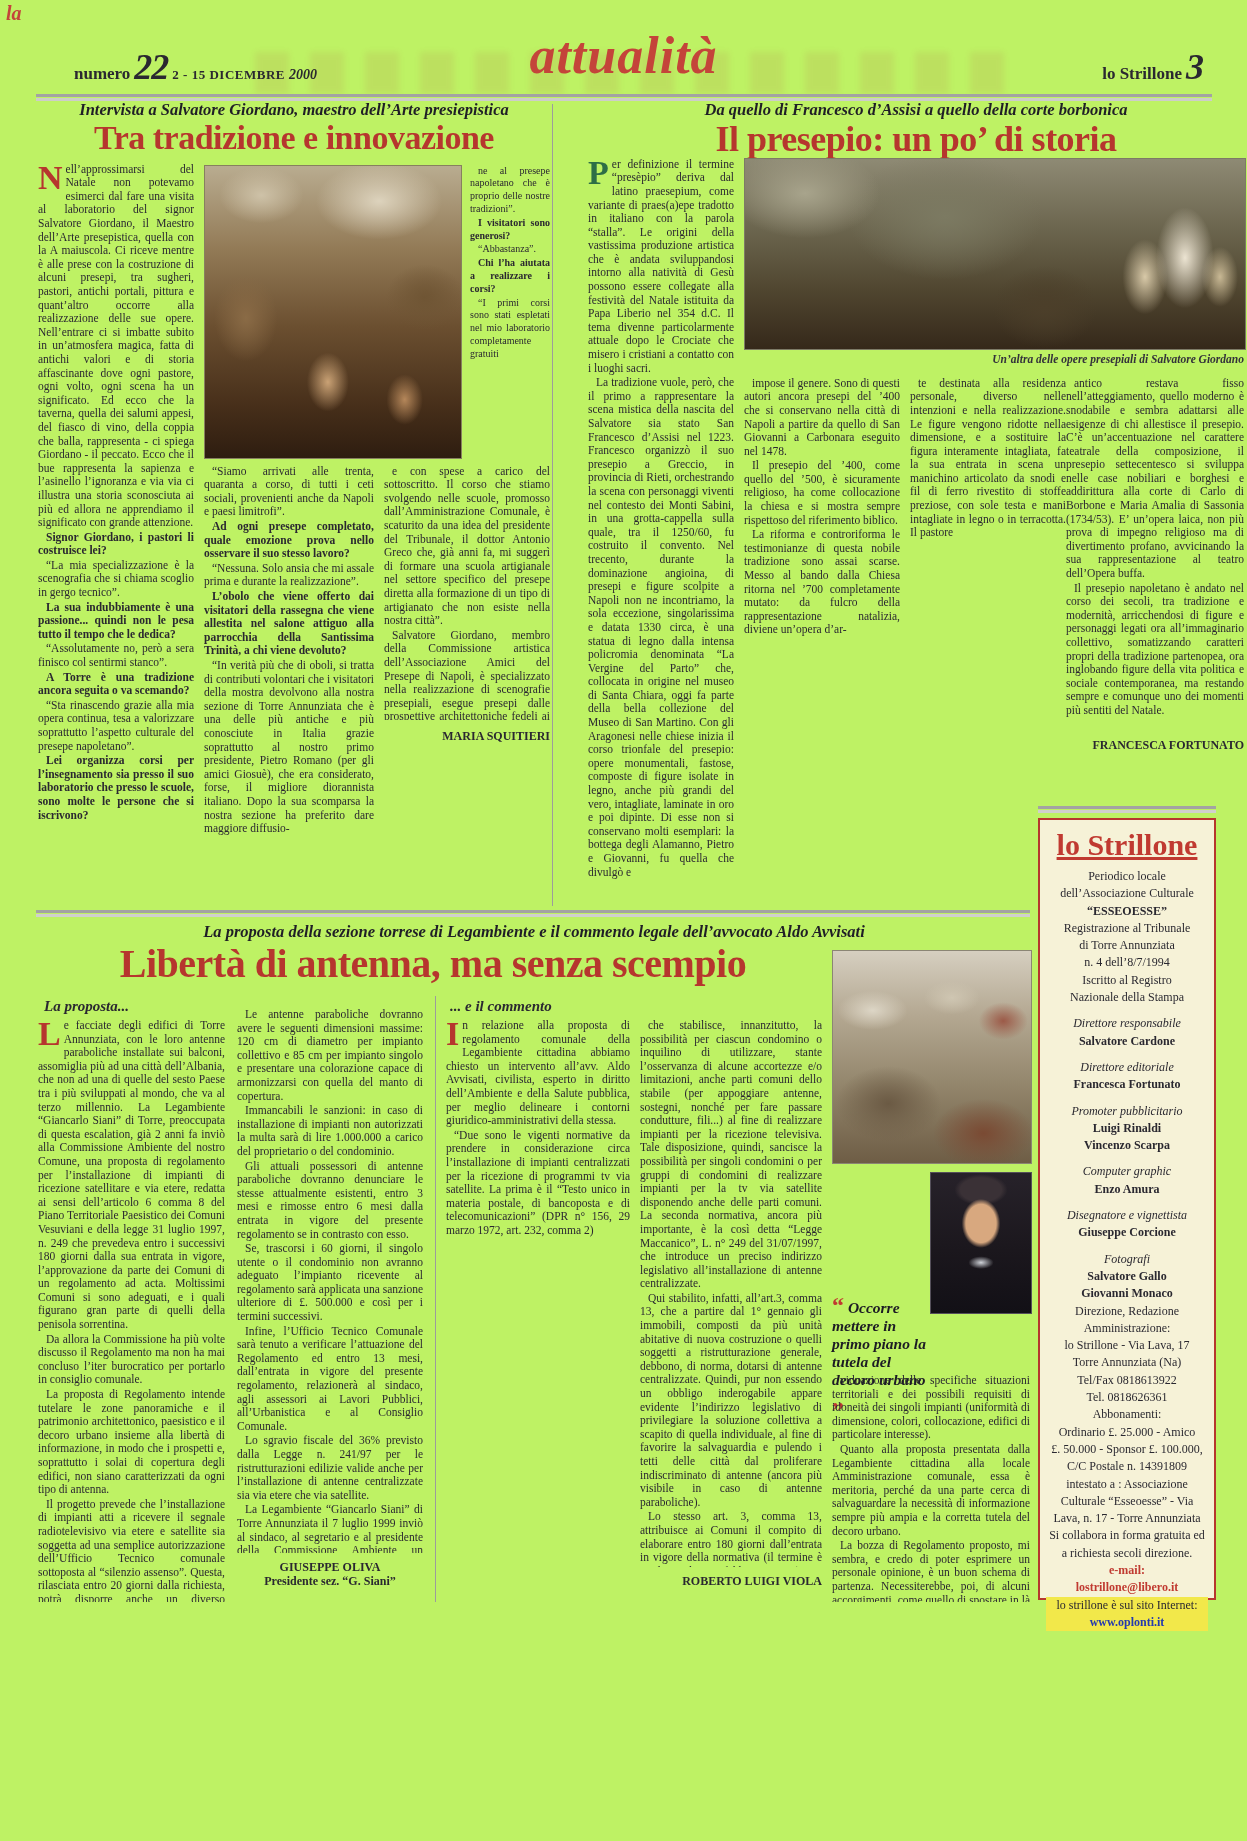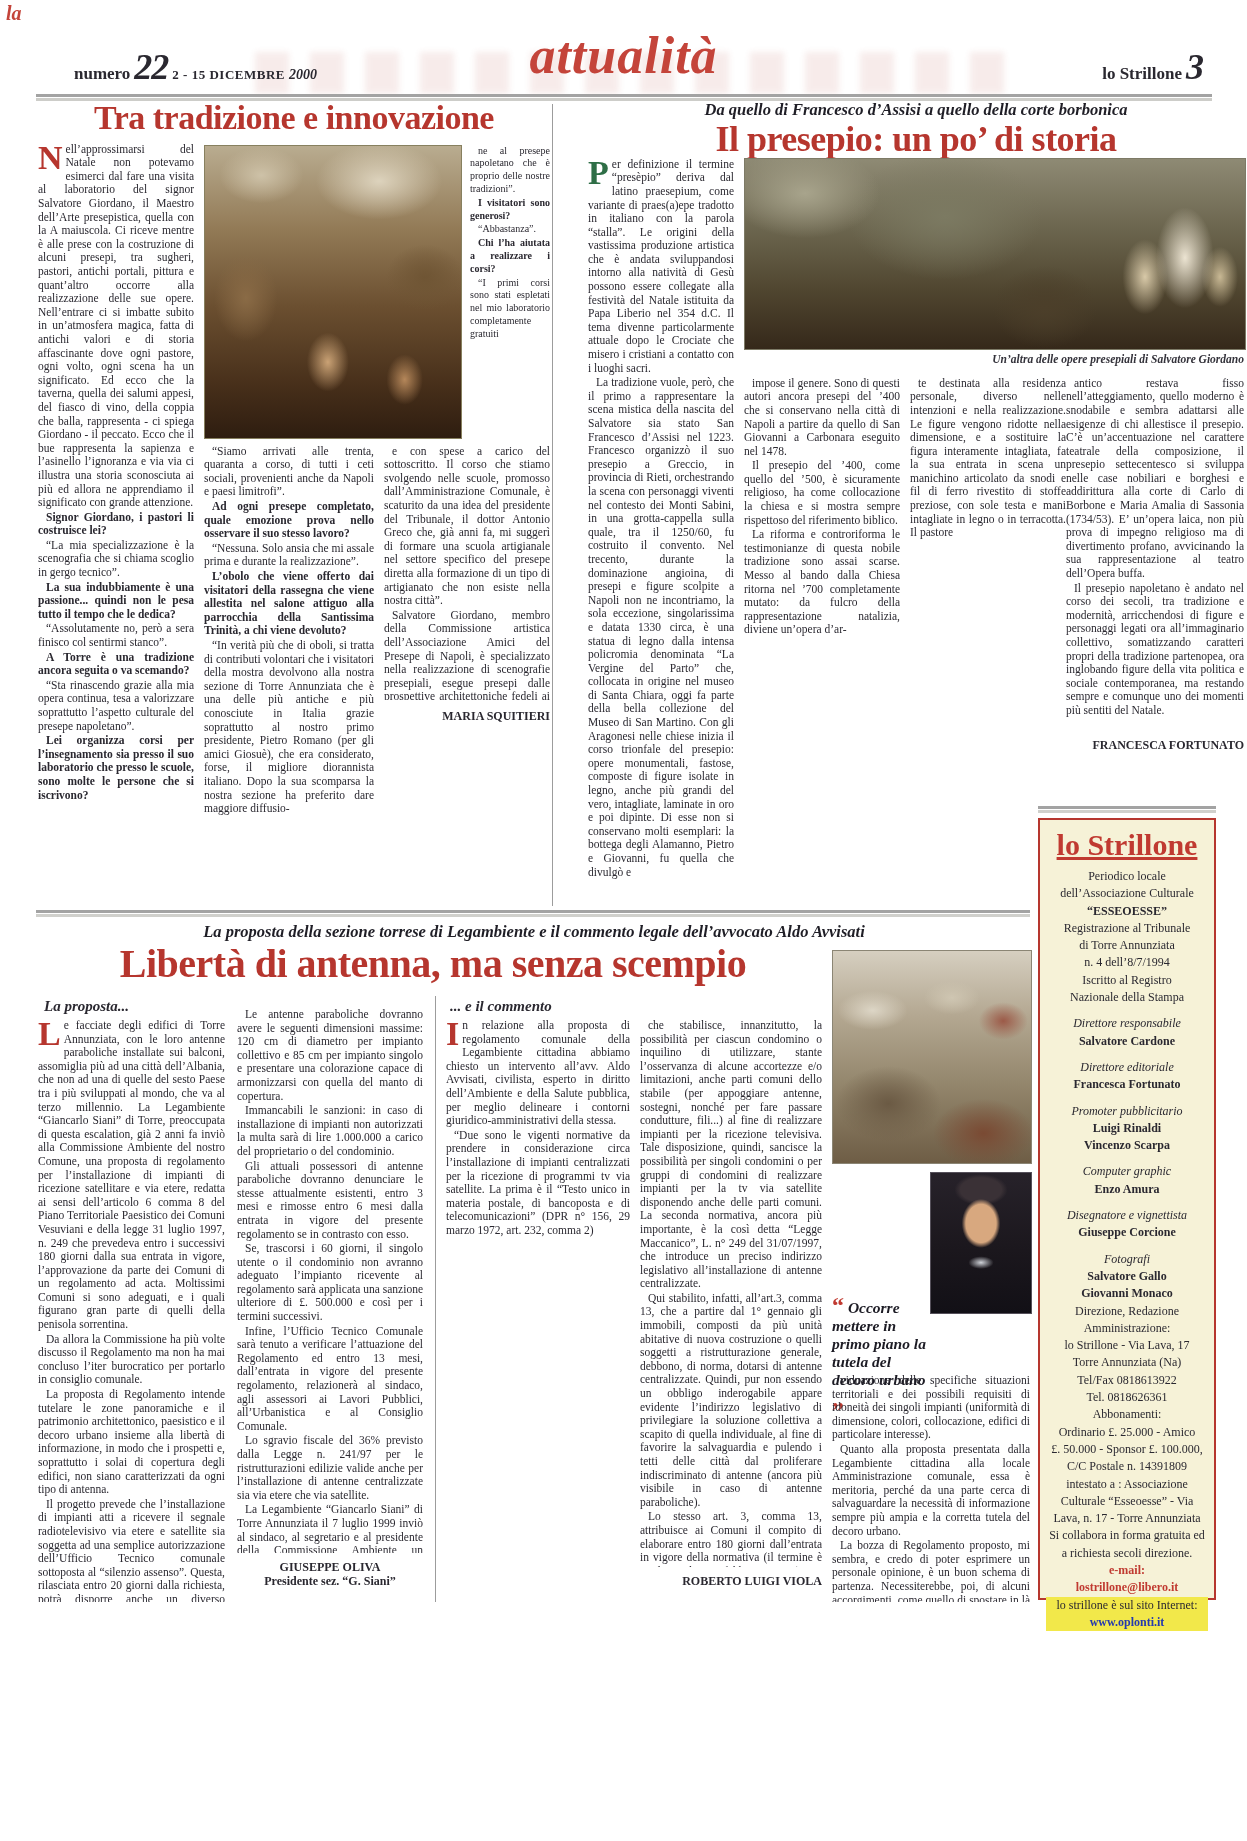--- a/index.html
+++ b/index.html
@@ -3,7 +3,7 @@
 <meta charset="utf-8">
 <style>
   html,body{margin:0;padding:0;background:#d8d5cd;}
-  .page{position:relative;width:1247px;height:1841px;margin:0 auto;background:#ffffff;
+  .page{position:relative;width:1247px;height:1841px;margin:0 auto;background:#bef264;
         font-family:"Liberation Serif",serif;color:#2a2830;overflow:hidden;}
   .ghost{position:absolute;left:255px;top:52px;width:760px;height:42px;opacity:.10;
          background:repeating-linear-gradient(90deg,#b4483e 0 34px,transparent 34px 55px);

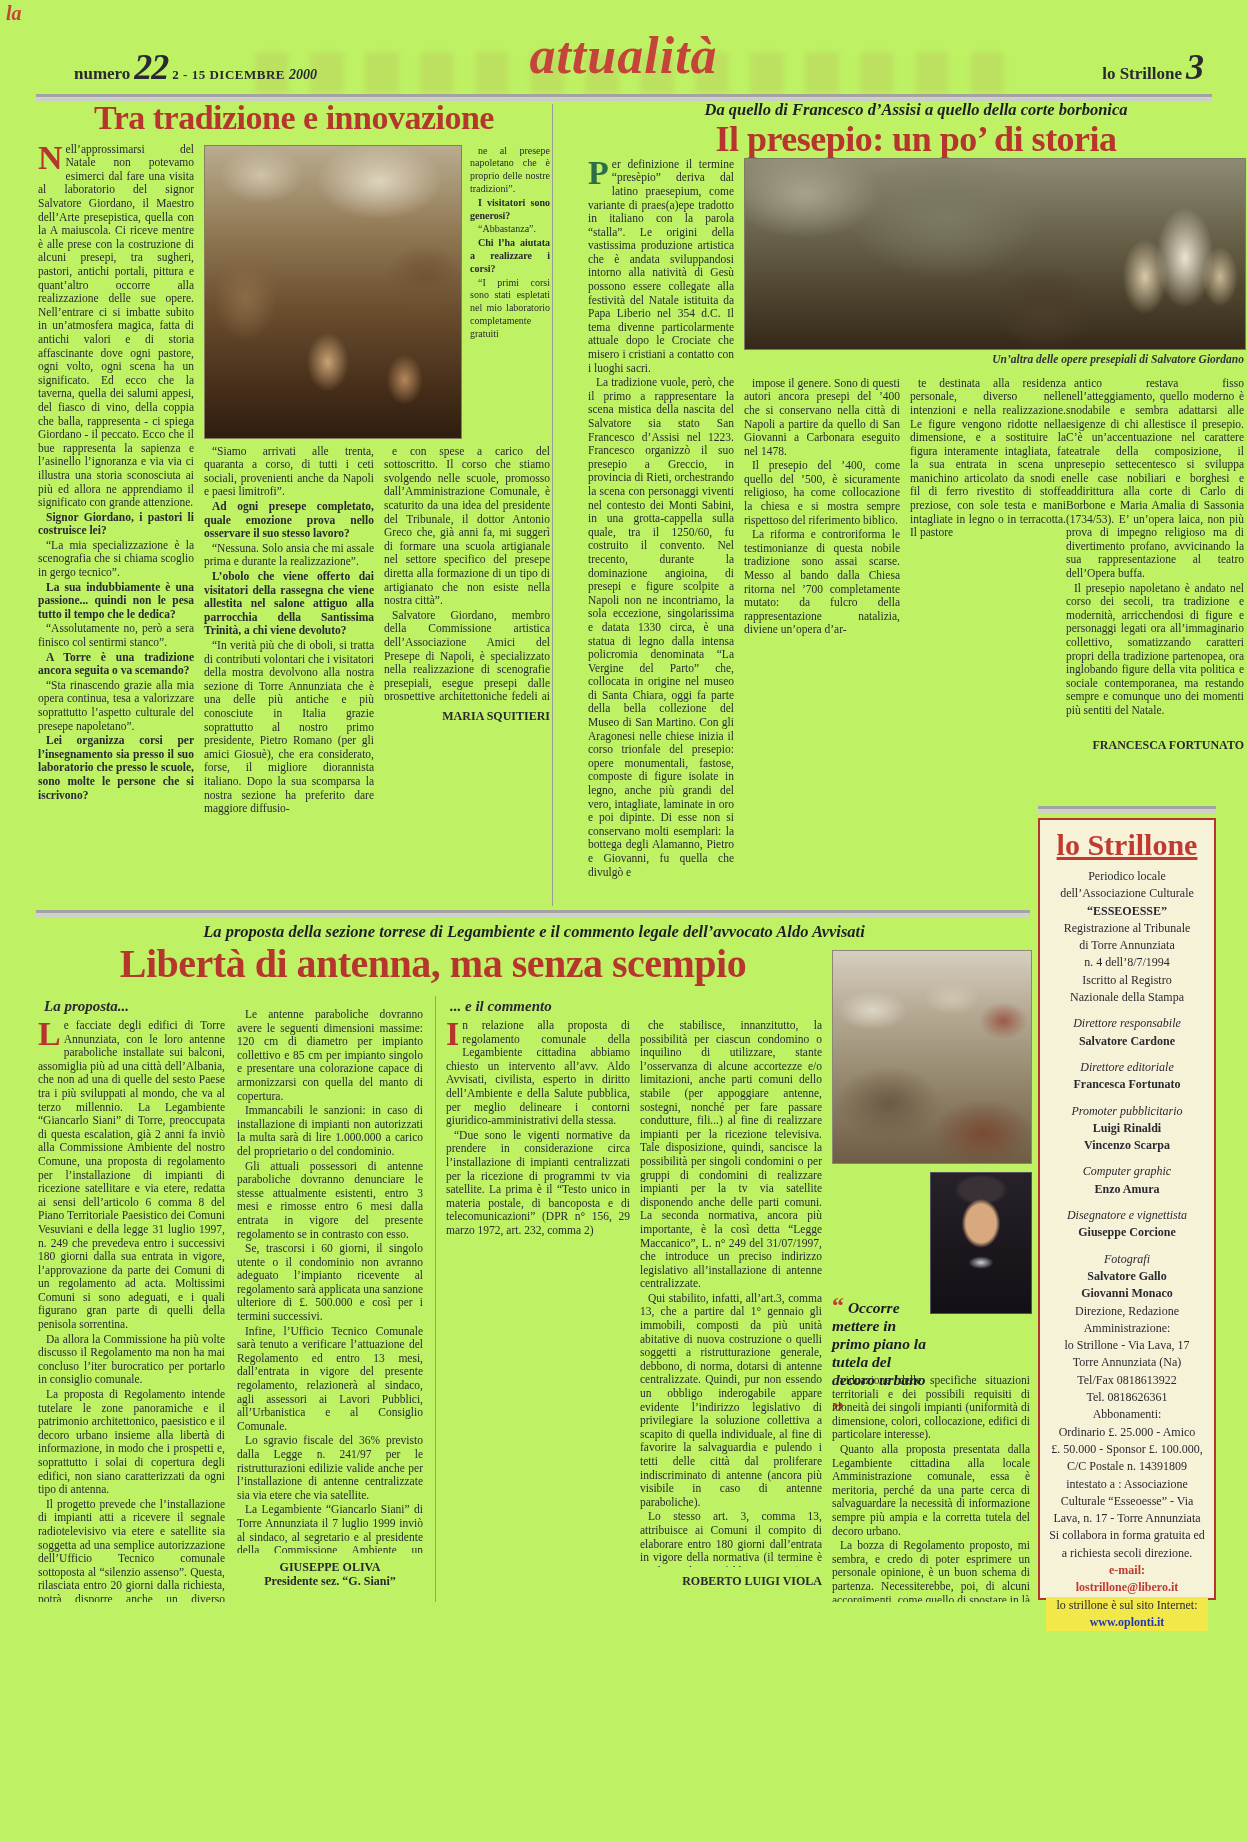--- a/index.html
+++ b/index.html
@@ -143,6 +143,7 @@
   <div class="rule-top"></div>
 
   <div class="art-left">
+    <div class="kicker">Intervista a Salvatore Giordano, maestro dell’Arte presiepistica</div>
     <div class="headline">Tra tradizione e innovazione</div>
     <div class="la-body">
       <div class="col la-c1">

